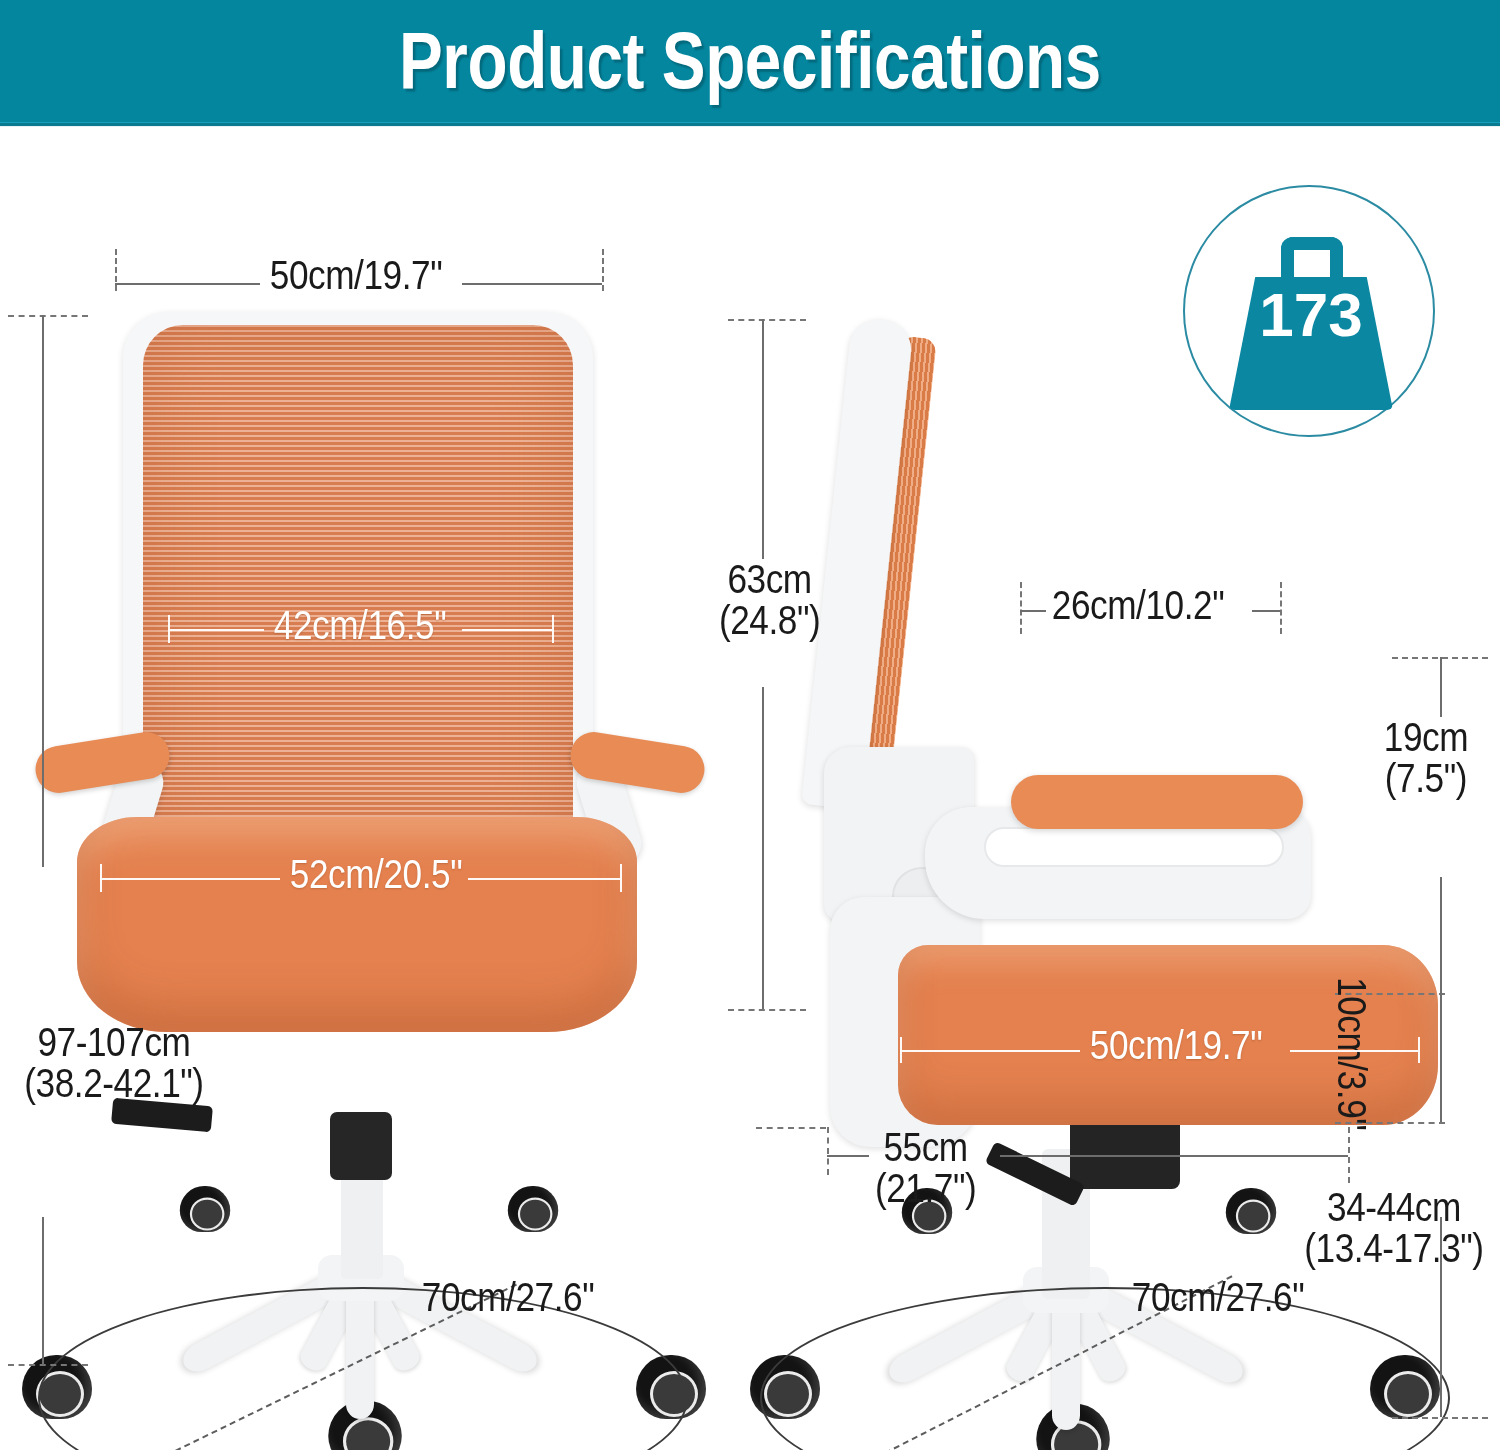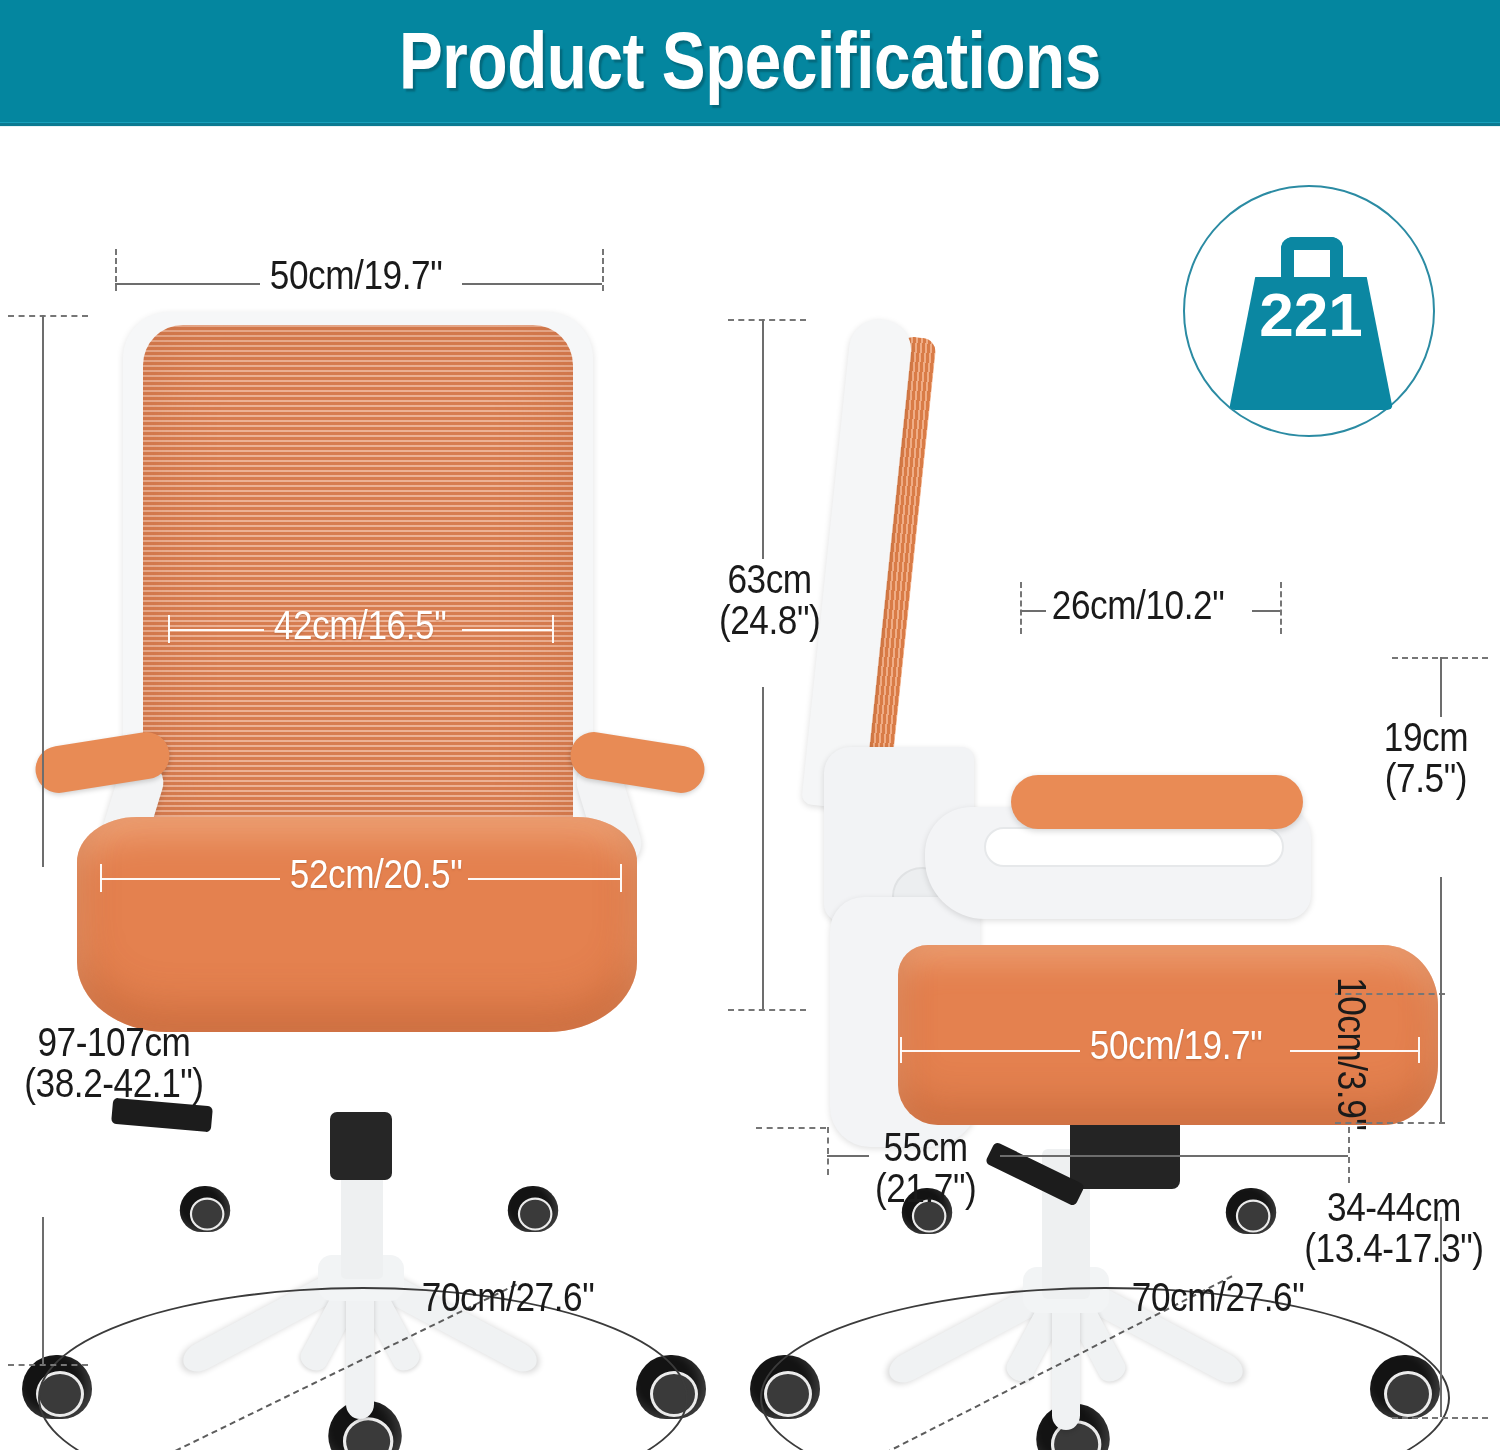--- a/index.html
+++ b/index.html
@@ -289,7 +289,7 @@
   <div id="weight-badge">
     <div class="handle"></div>
     <div class="body"></div>
-    <div class="kgnum">221</div>
+    <div class="kgnum">173</div>
   </div>
 
   <div id="chair-front">

